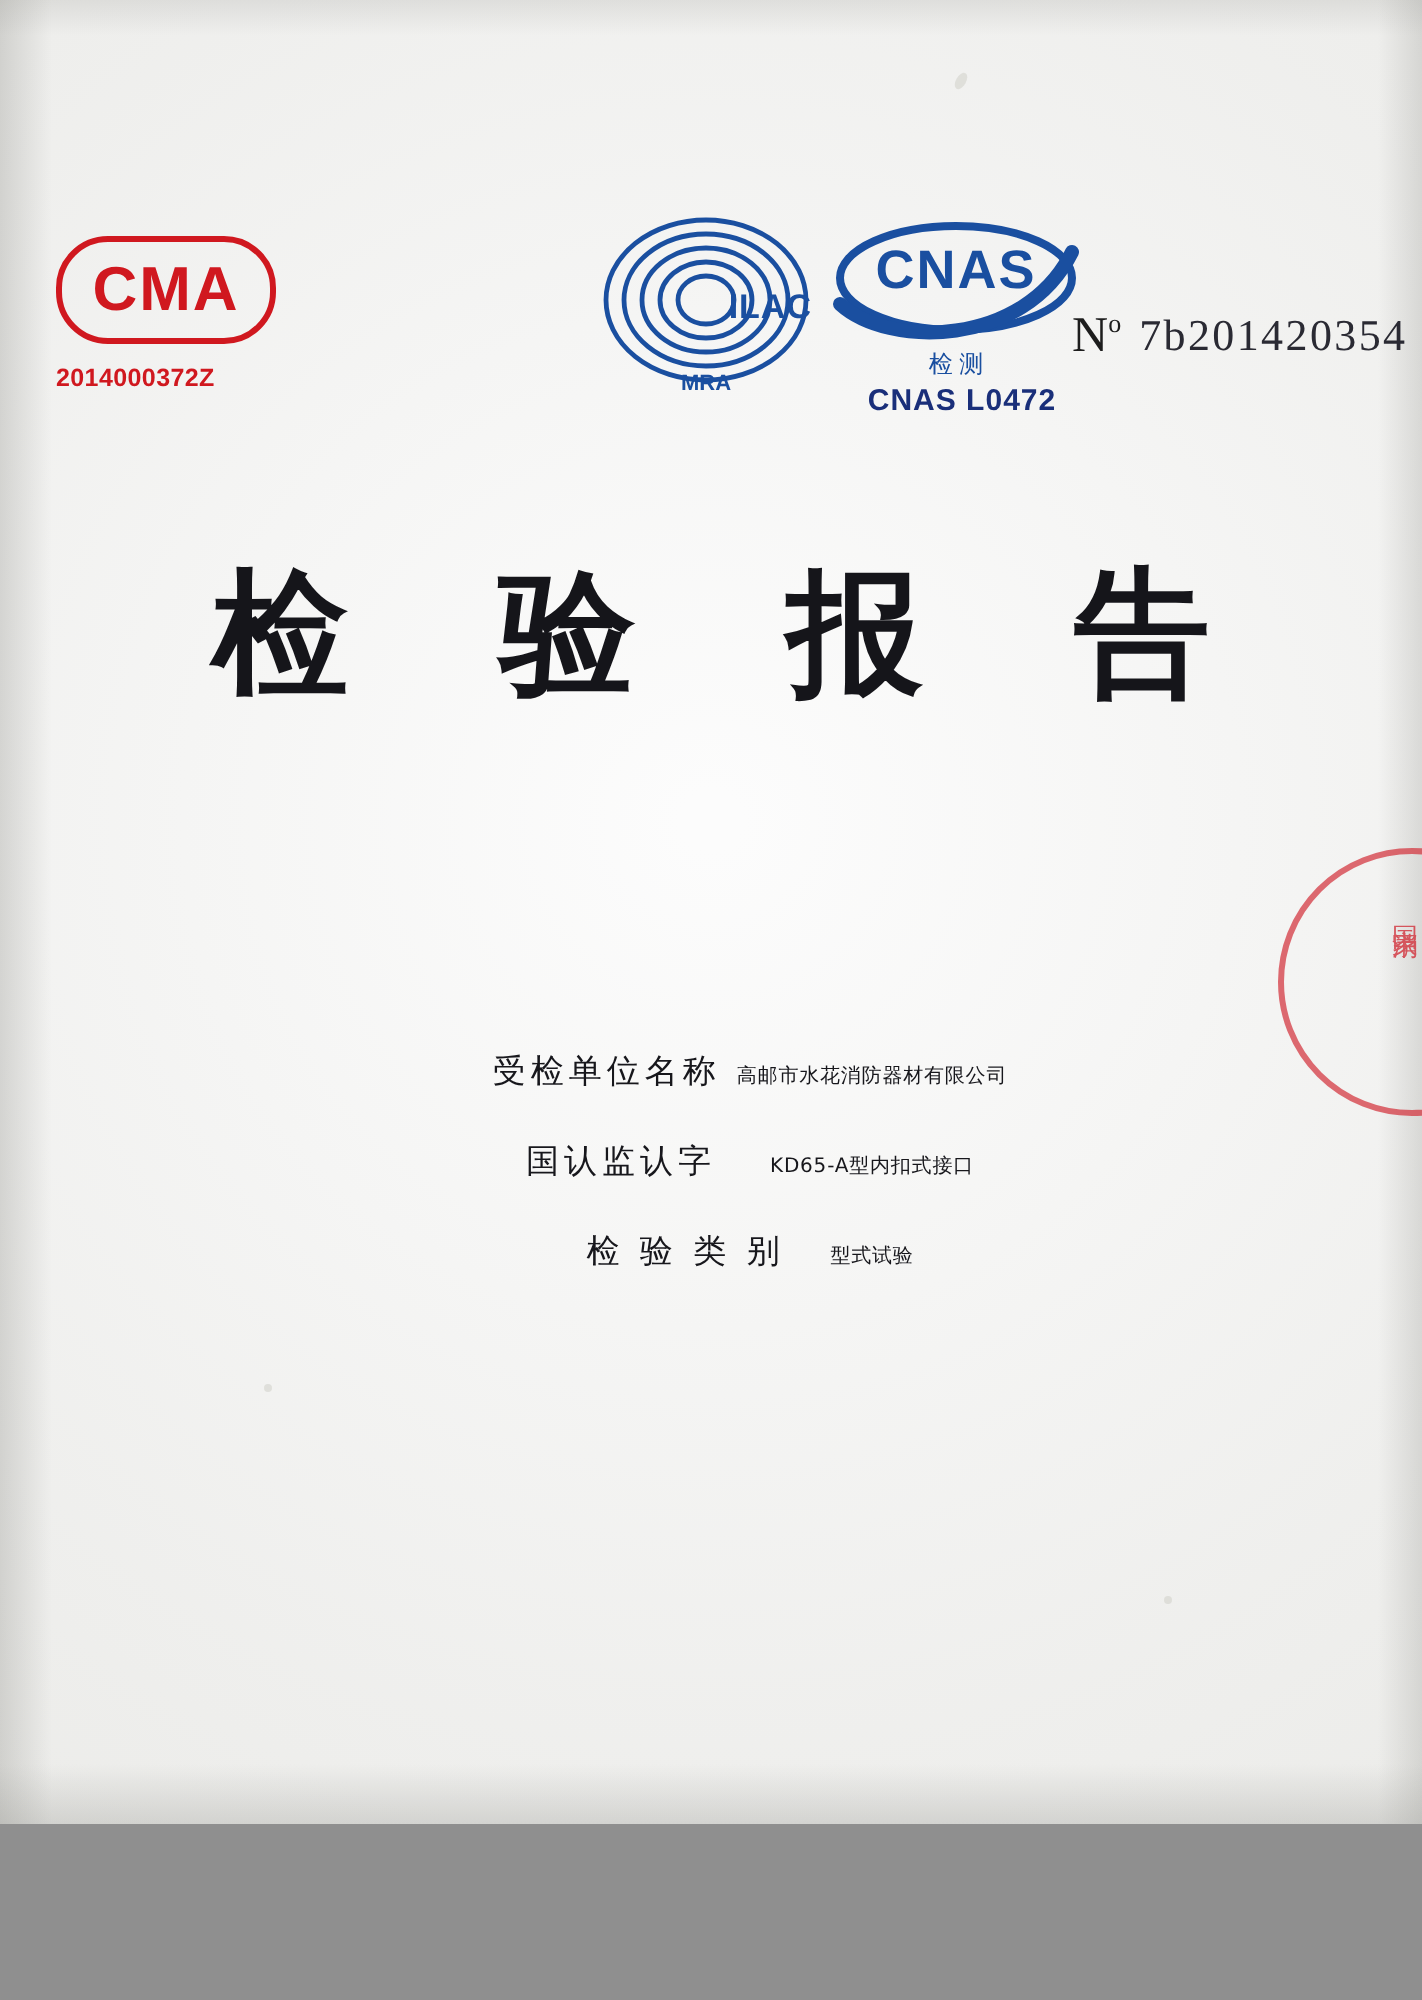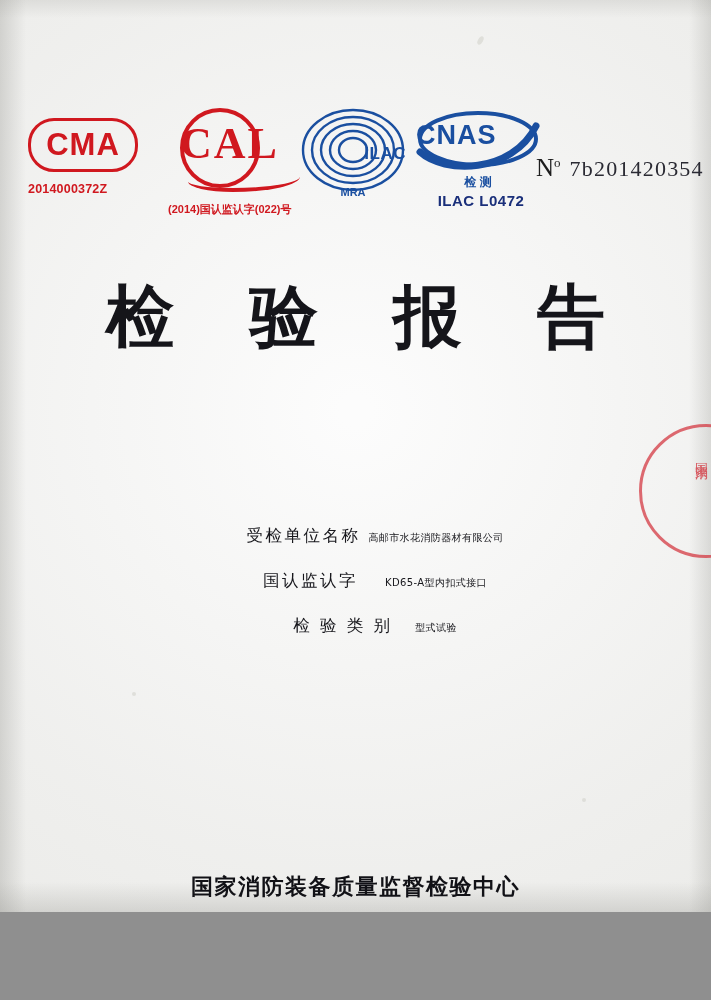--- a/index.html
+++ b/index.html
@@ -339,13 +339,6 @@
       <div class="cma-under">2014000372Z</div>
     </div>
 
-    <div class="cal">
-      <div class="cal-circle">
-        <div class="cal-letters">CAL</div>
-        <div class="cal-swoosh"></div>
-      </div>
-      <div class="cal-under">(2014)国认监认字(022)号</div>
-    </div>
 
     <div class="ilac">
       <svg class="ilac-rings" viewBox="0 0 106 86">

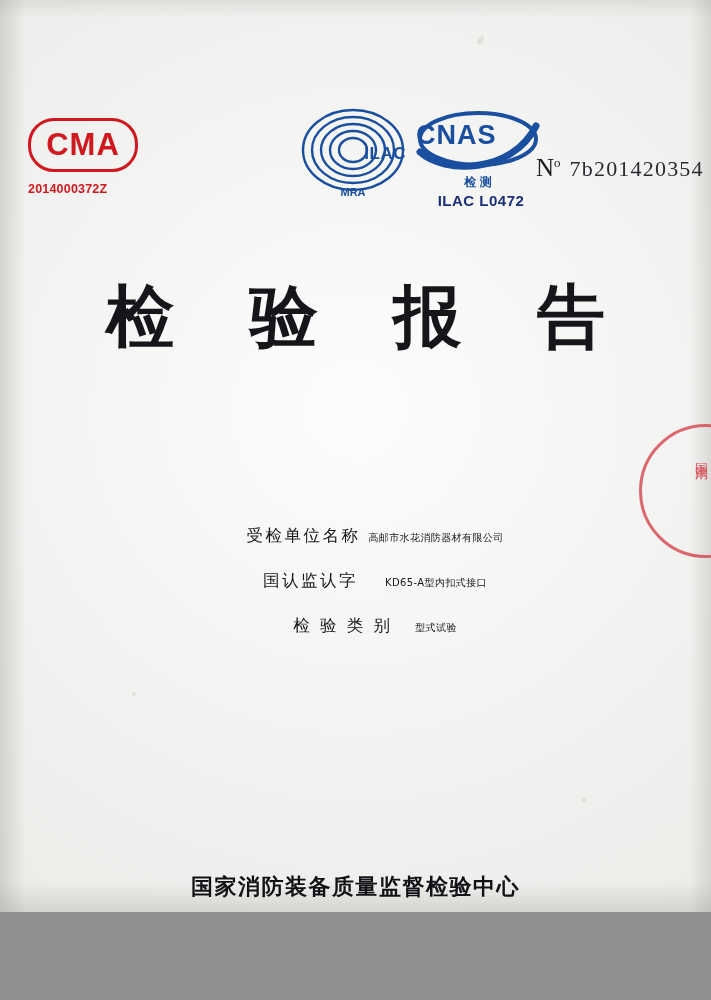--- a/index.html
+++ b/index.html
@@ -179,6 +179,7 @@
   .cnas-text {
     position: absolute;
     left: 0; top: 10px; width: 124px;
+    text-align: center;
     color: #1a4fa0;
     font-size: 27px;
     font-weight: bold;

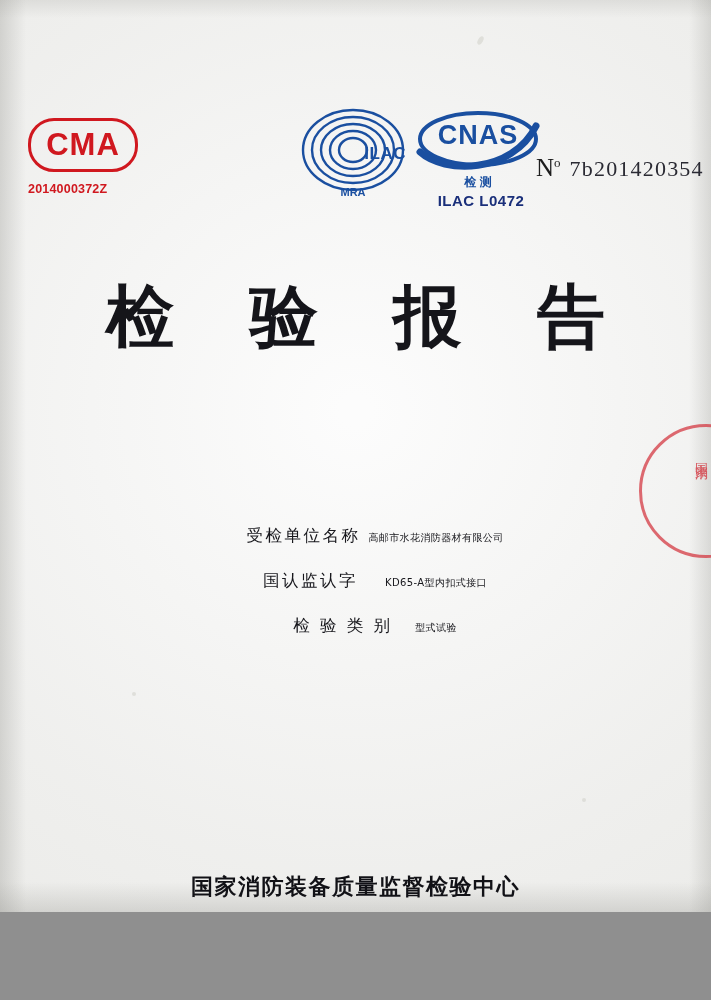--- a/index.html
+++ b/index.html
@@ -191,7 +191,7 @@
     text-align: center;
     color: #1a4fa0;
     font-size: 12px;
-    font-weight: bold;
+    font-weight: normal;
   }
   .cnas-code {
     margin-top: 1px;

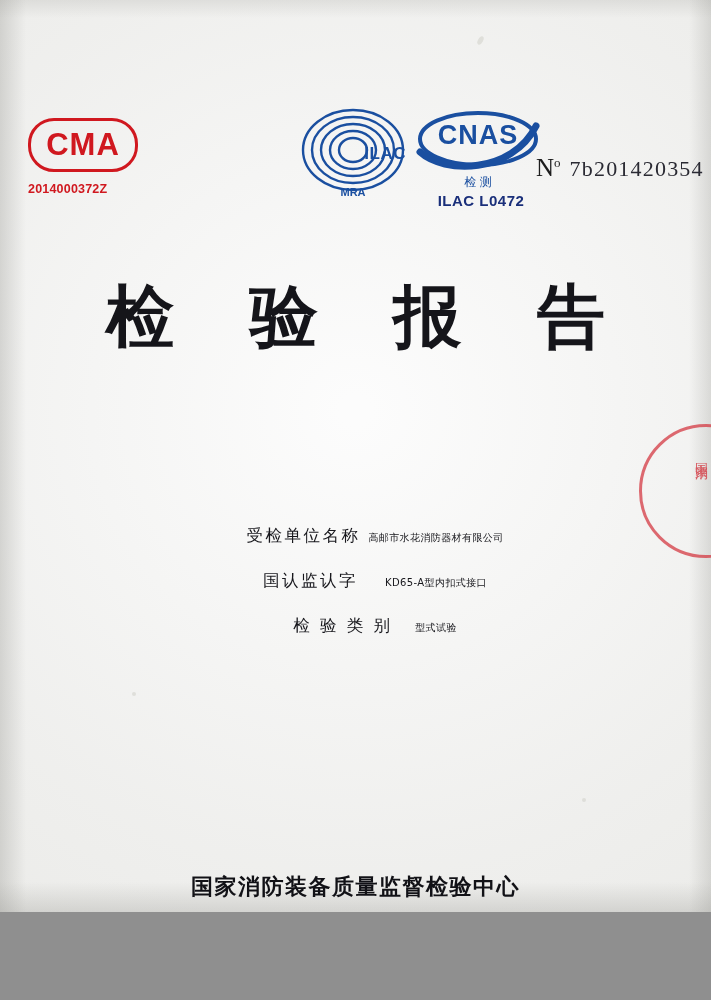--- a/index.html
+++ b/index.html
@@ -364,7 +364,7 @@
         <div class="cnas-text">CNAS</div>
       </div>
       <div class="cnas-sub">检 测</div>
-      <div class="cnas-code">ILAC L0472</div>
+      <div class="cnas-code">CNAS L0472</div>
     </div>
 
     <div class="serial">

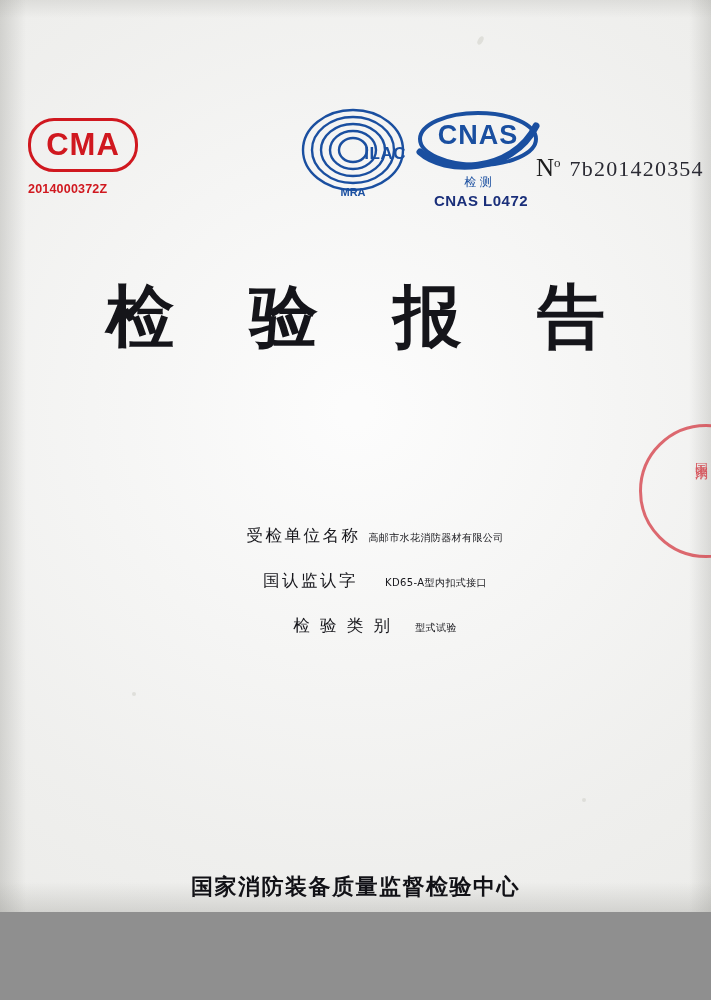--- a/index.html
+++ b/index.html
@@ -393,7 +393,6 @@
     </div>
   </div>
 
-  <div class="footer-org">国家消防装备质量监督检验中心</div>
 </div>
 
 </body></html>

